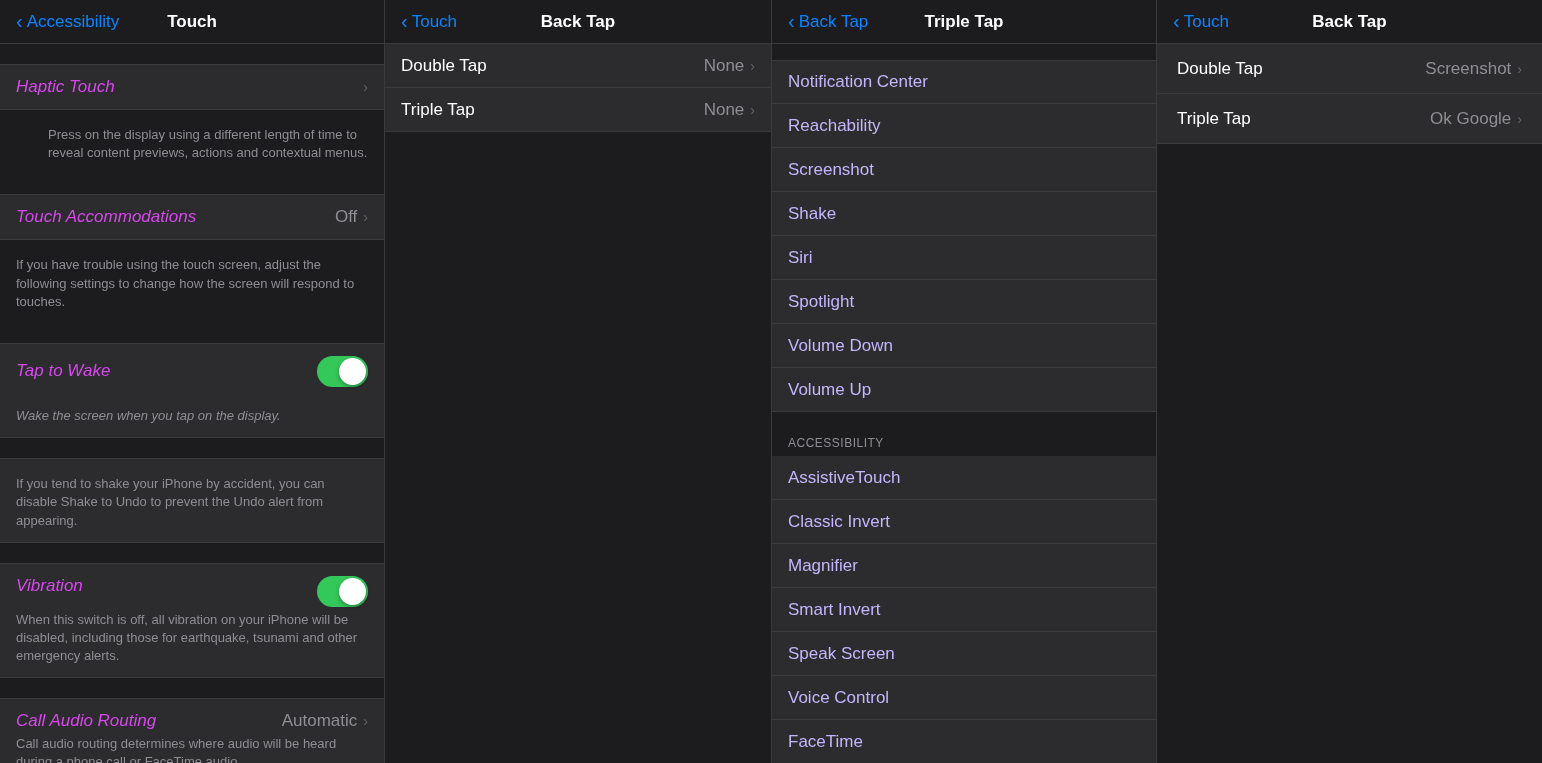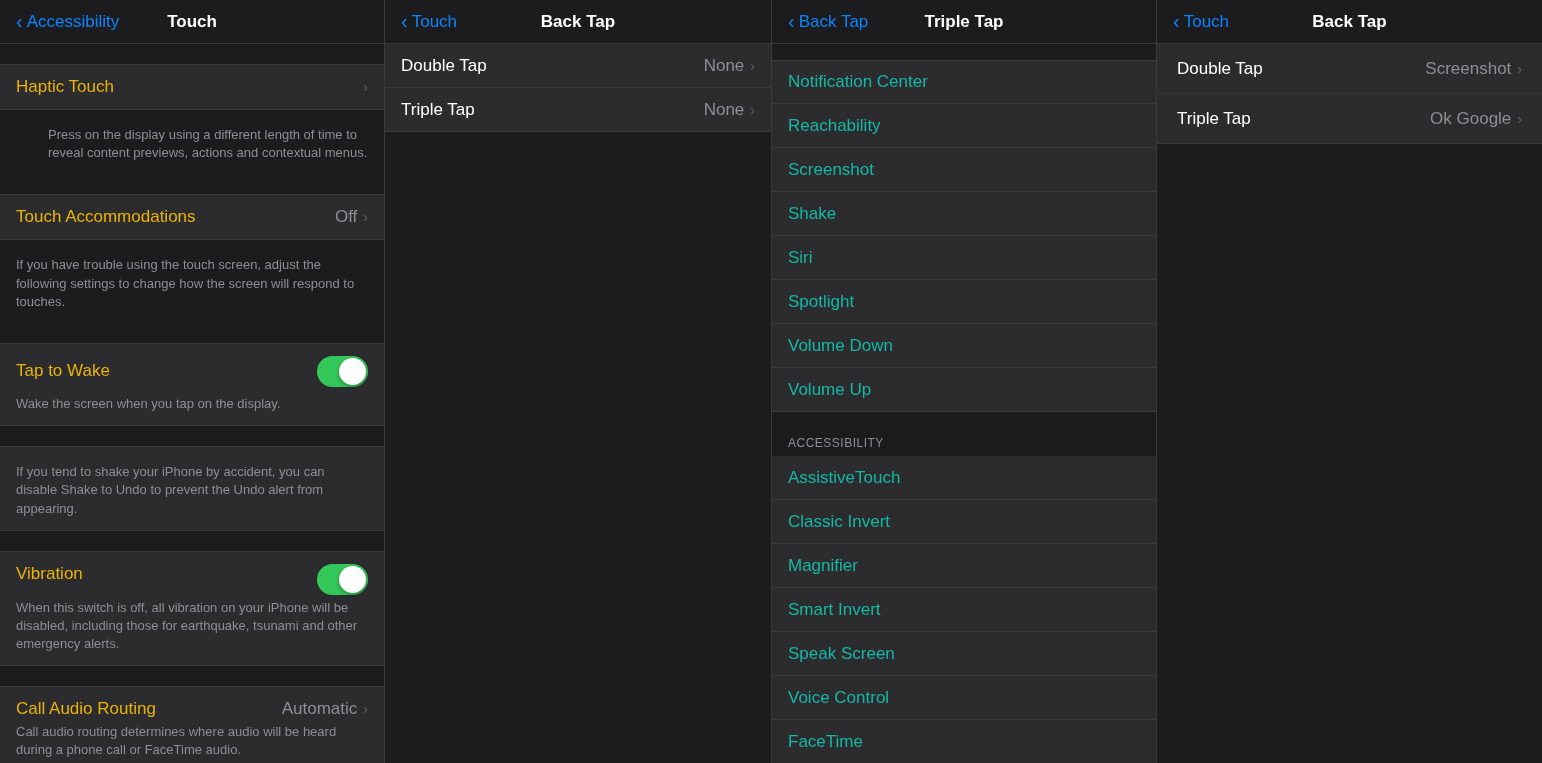--- a/index.html
+++ b/index.html
@@ -88,7 +88,8 @@
 
     .settings-item-title {
       font-size: 17px;
-      color: #eab308;
+      color: #d946ef;
+      font-style: italic;
     }
 
     .settings-item-desc {

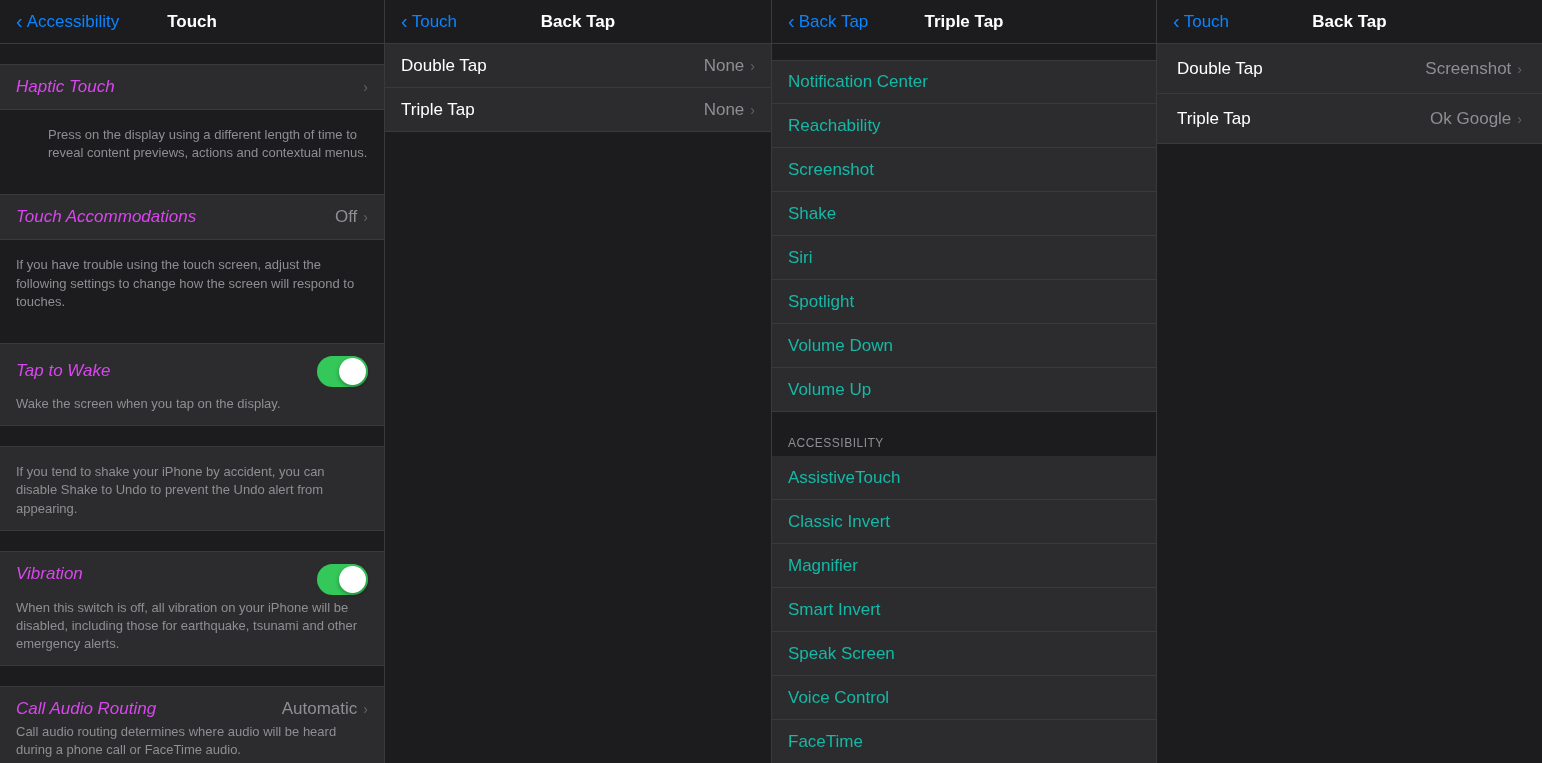--- a/index.html
+++ b/index.html
@@ -196,7 +196,7 @@
 
     .menu-item-title {
       font-size: 17px;
-      color: #14b8a6;
+      color: #c4b5fd;
     }
 
     

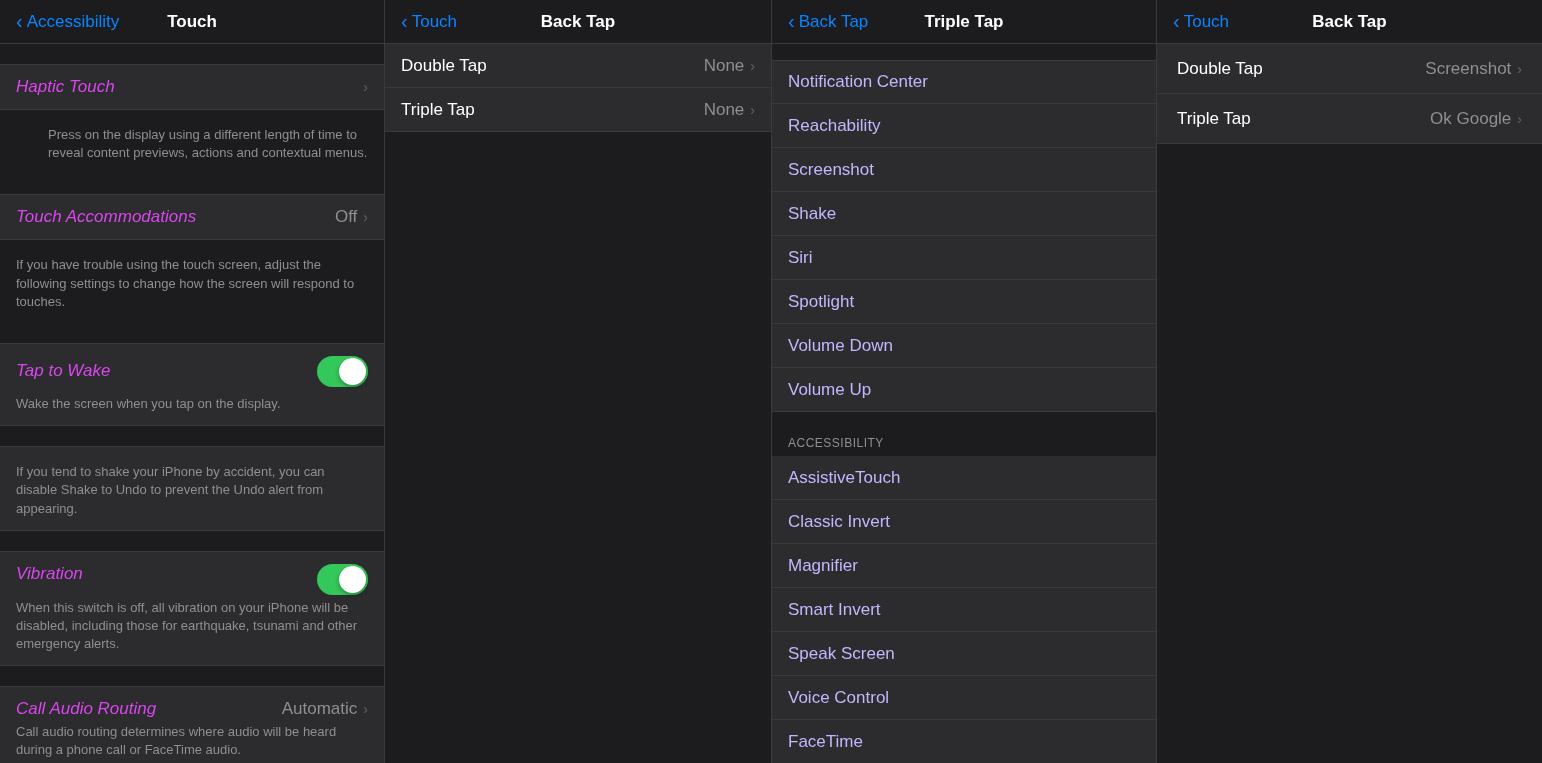--- a/index.html
+++ b/index.html
@@ -279,7 +279,7 @@
         <div class="settings-item-title">Tap to Wake</div>
         <div class="toggle"></div>
       </div>
-      <div class="settings-item-desc" style="margin-top:8px;">Wake the screen when you tap on the display.</div>
+      <div class="settings-item-desc" style="margin-top:20px;font-style:italic;">Wake the screen when you tap on the display.</div>
     </div>
   </div>
 

